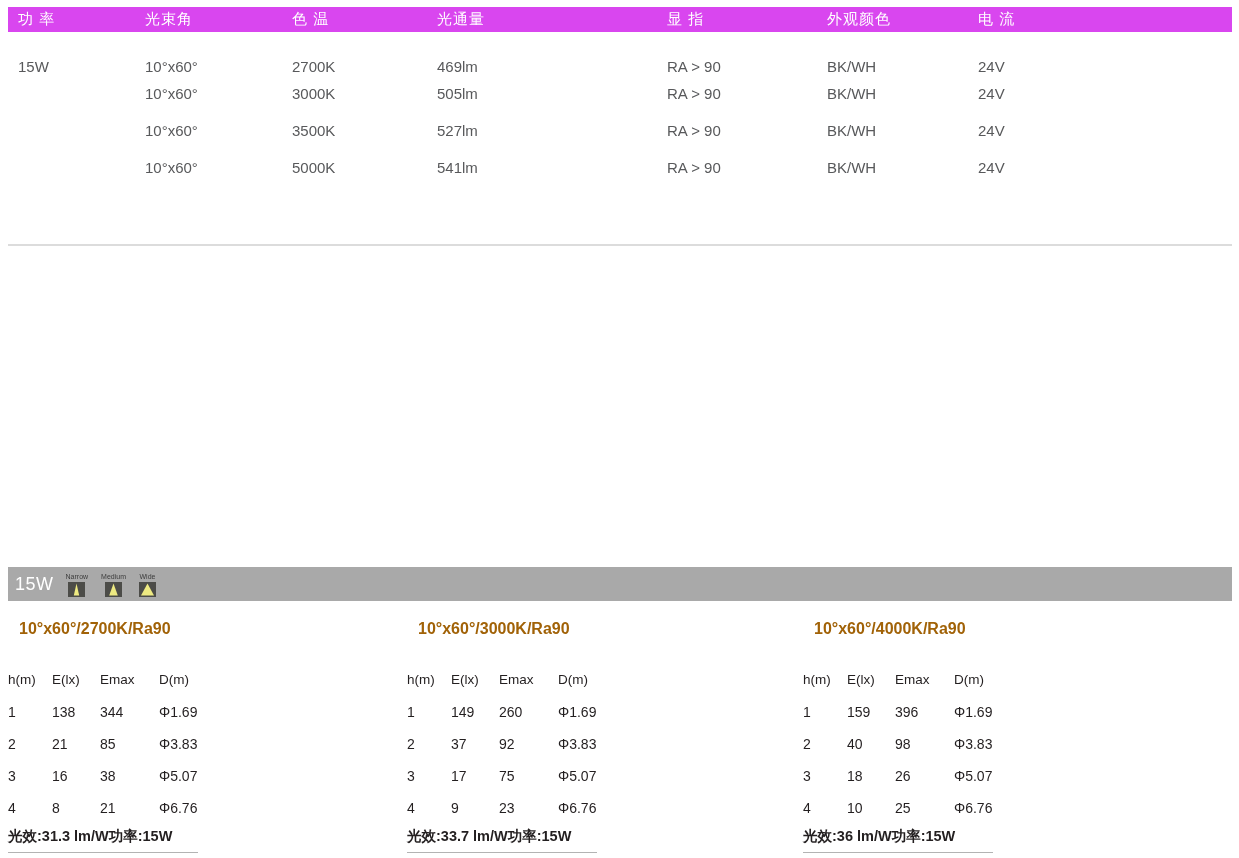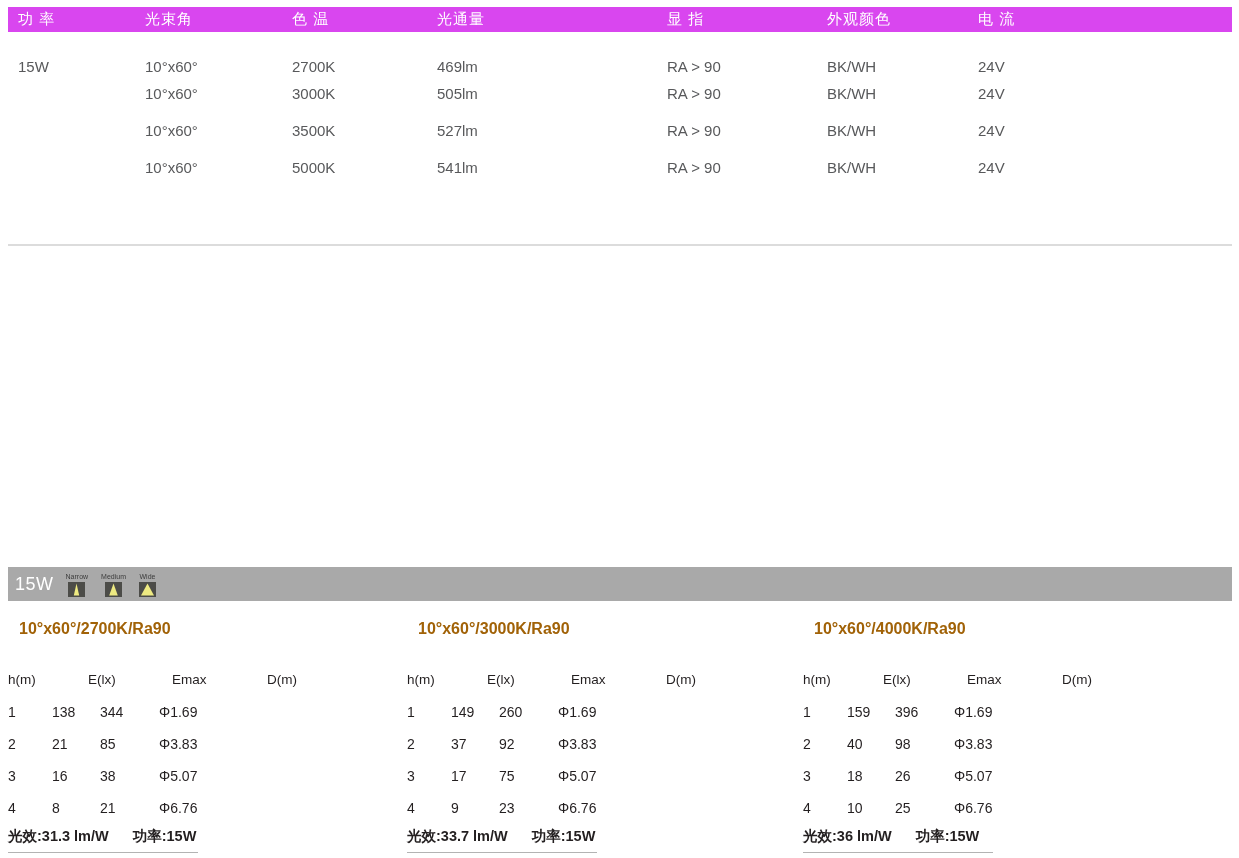--- a/index.html
+++ b/index.html
@@ -39,7 +39,7 @@
   .pt-title { font-weight:bold; font-size:16px; color:#a16207; margin:10px 0 0 11px; white-space:nowrap; }
   .pt-row { display:grid; grid-template-columns:44px 48px 52px 66px; height:32px; line-height:32px; font-size:14px; white-space:nowrap; }
   .pt-row span:nth-child(4) { padding-left:7px; }
-  .pt-head { margin-top:26px; font-size:13.5px;gap:36px; }
+  .pt-head { margin-top:26px; font-size:13.5px; }
   .pt-footer {
     margin-top:3px; width:190px; display:flex; gap:24px;
     font-weight:bold; font-size:14.5px; padding-bottom:6px;

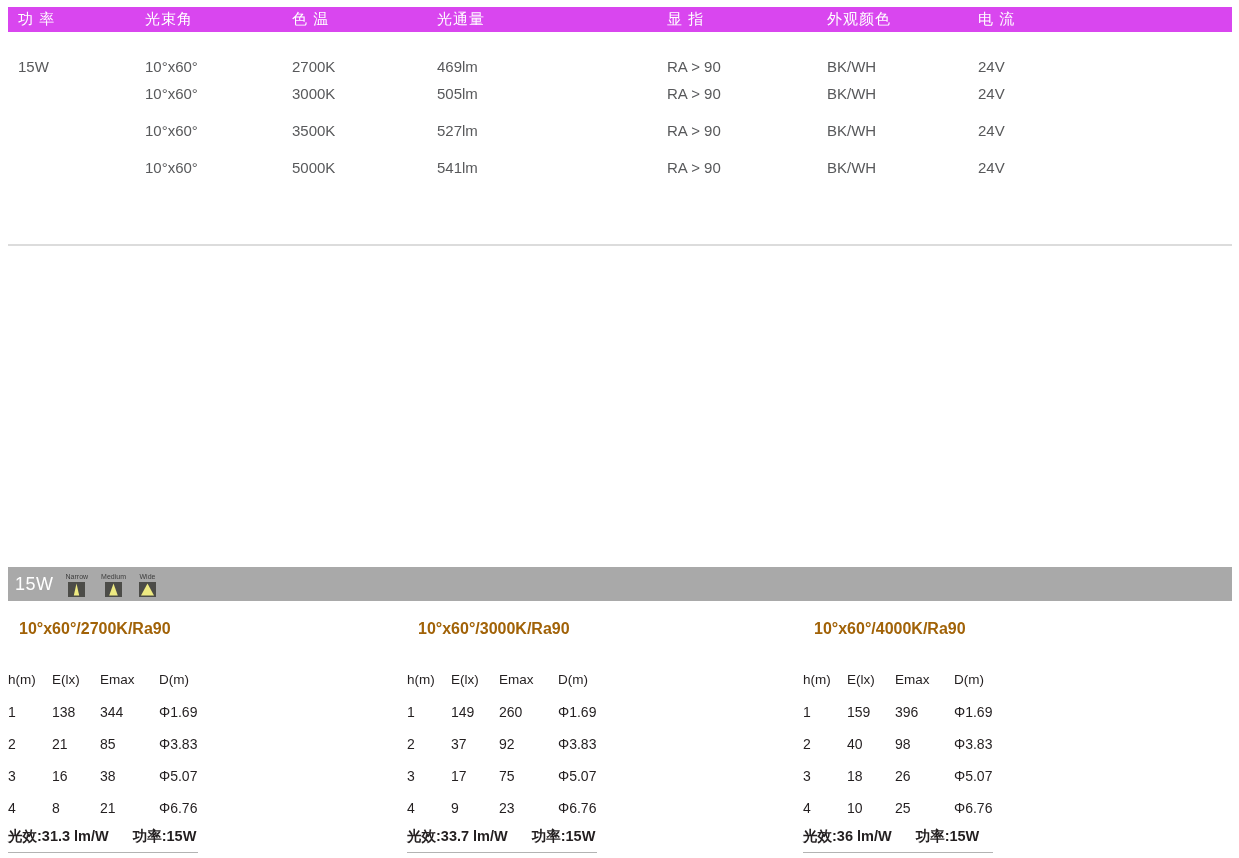--- a/index.html
+++ b/index.html
@@ -41,7 +41,7 @@
   .pt-row span:nth-child(4) { padding-left:7px; }
   .pt-head { margin-top:26px; font-size:13.5px; }
   .pt-footer {
-    margin-top:3px; width:190px; display:flex; gap:24px;
+    margin-top:3px; width:190px; display:flex; 
     font-weight:bold; font-size:14.5px; padding-bottom:6px;
     border-bottom:1.5px solid #b3b3b3; white-space:nowrap;text-align:right;
   }

